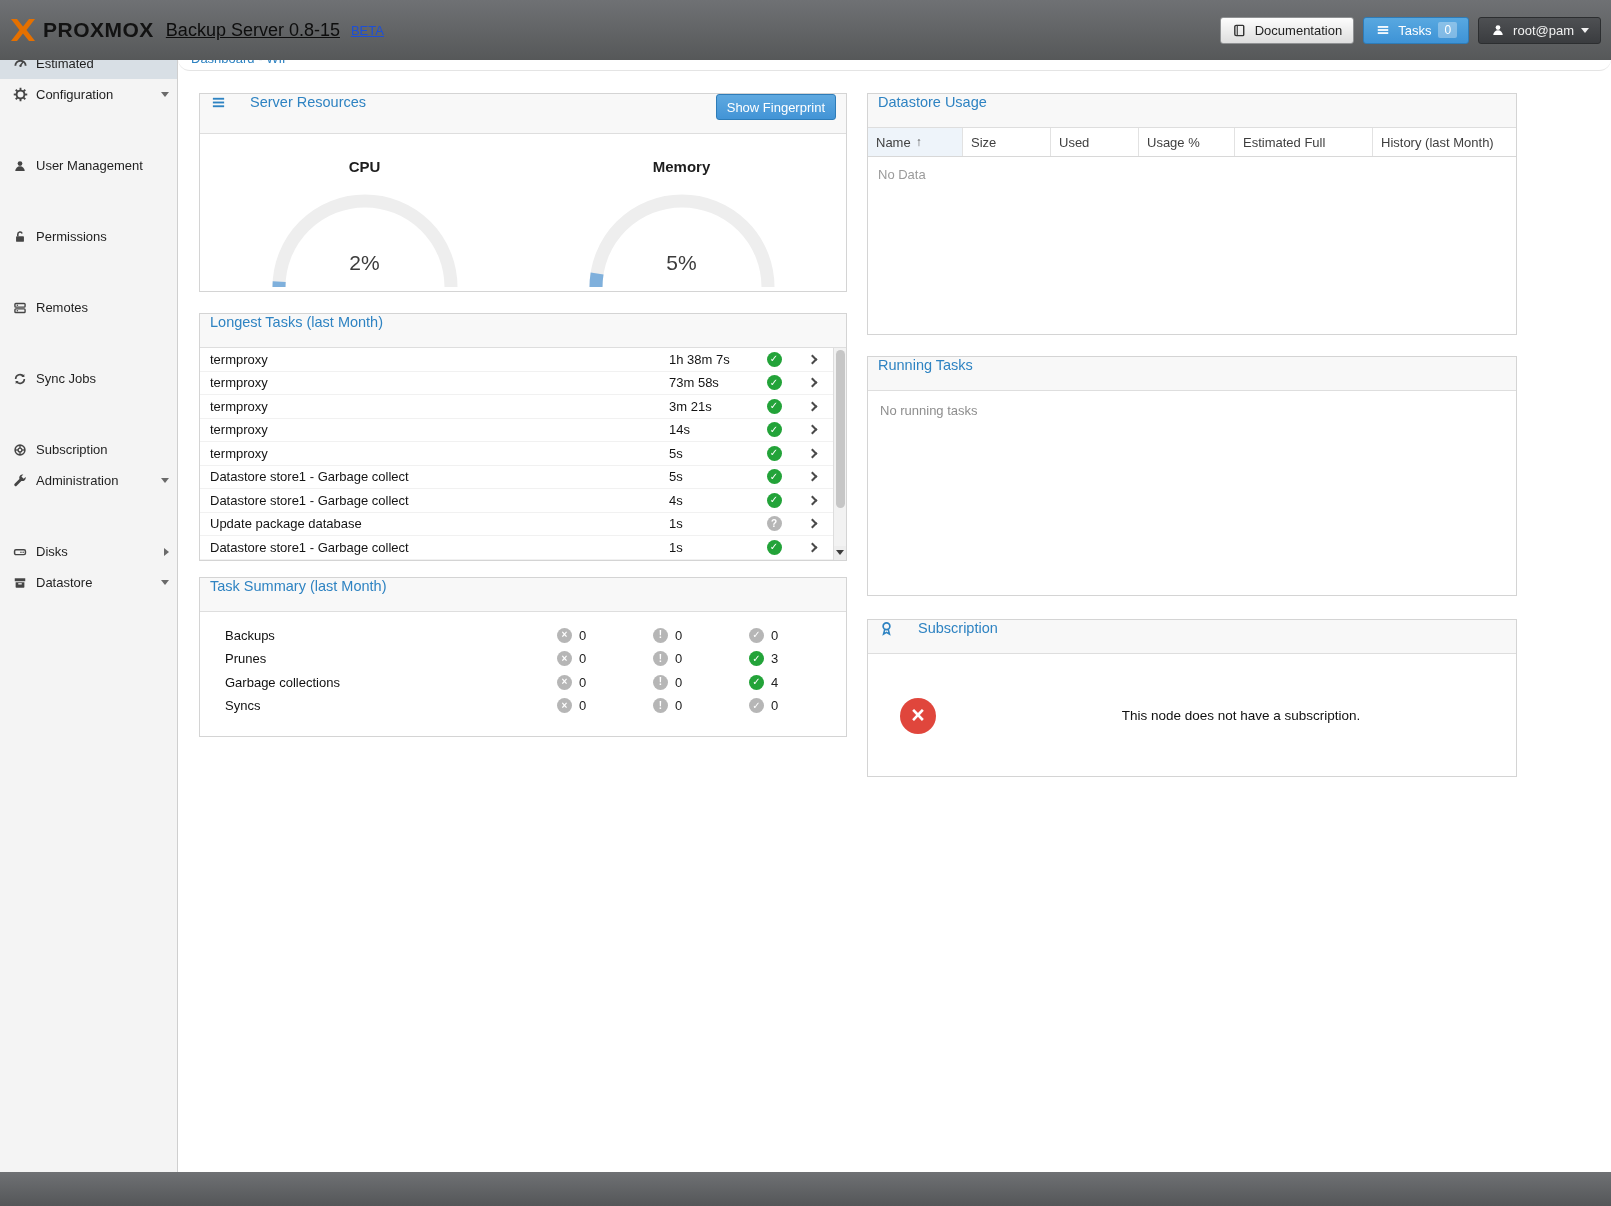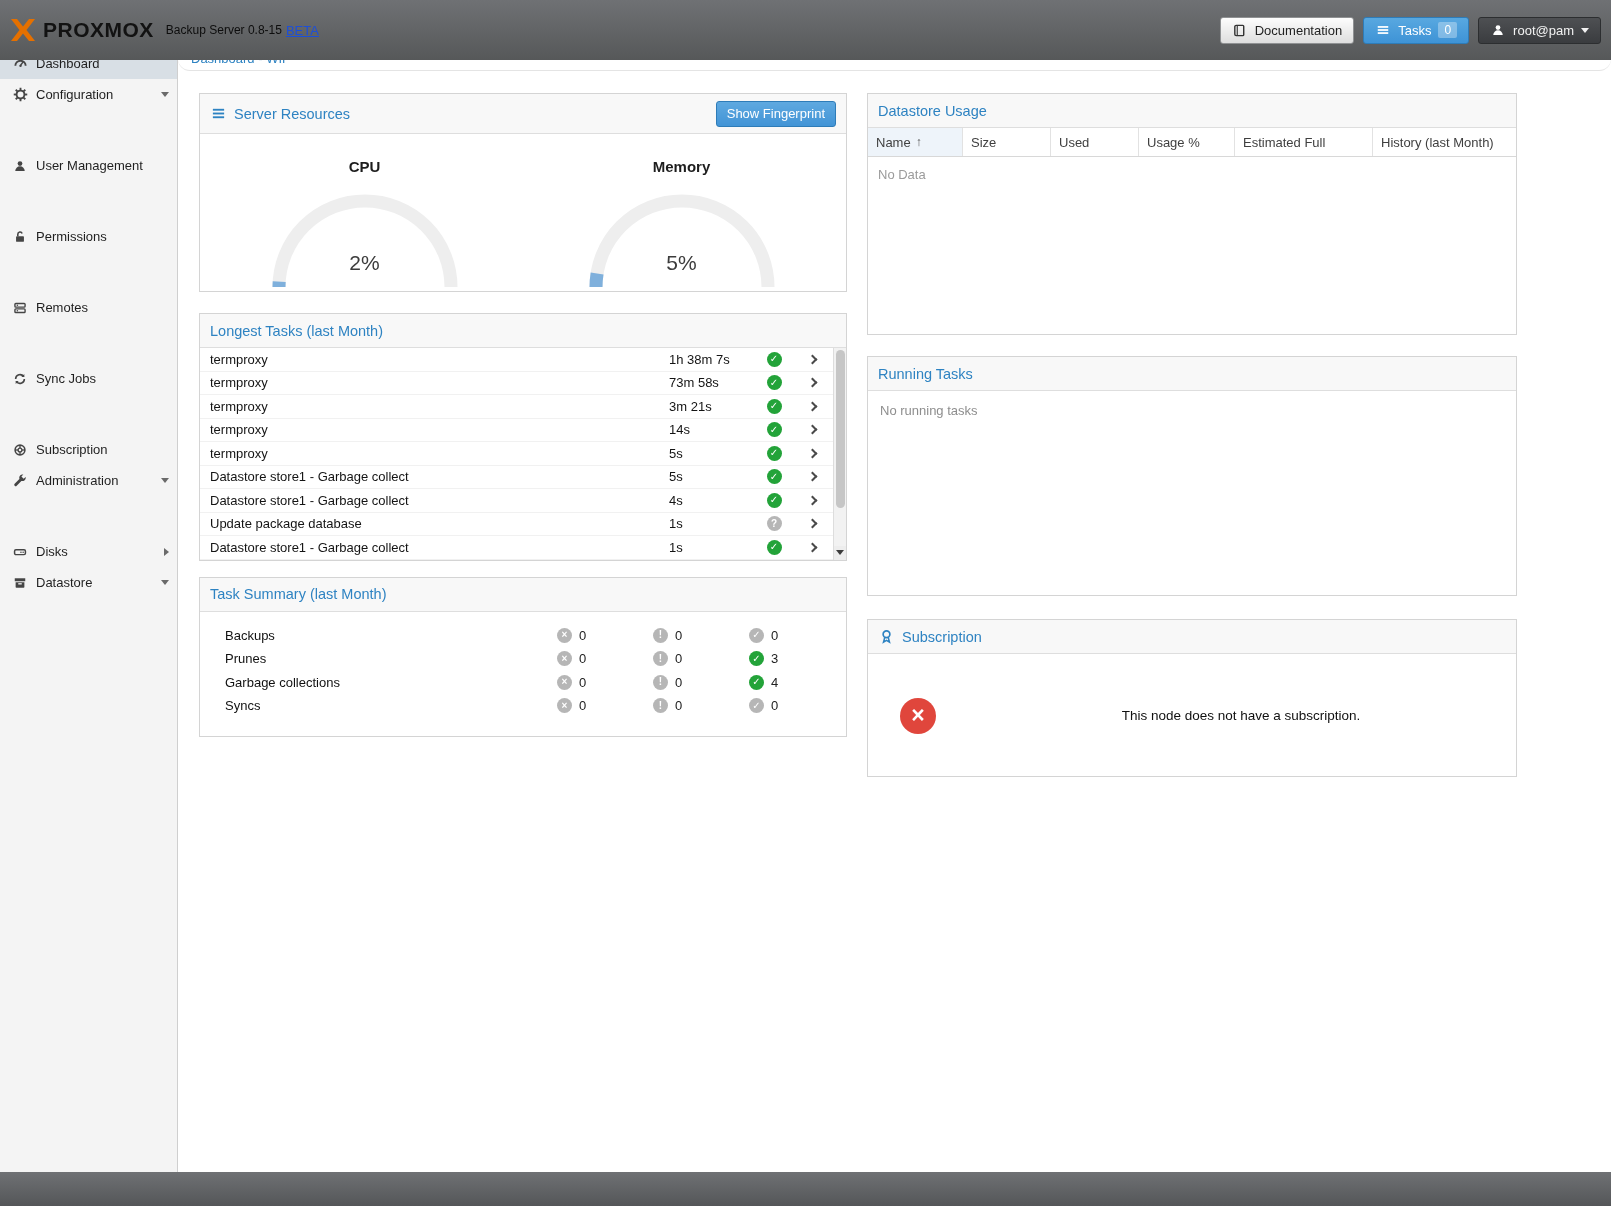--- a/index.html
+++ b/index.html
@@ -10,7 +10,7 @@
 .topbar{position:absolute;top:0;left:0;width:100%;height:60px;background:linear-gradient(#6f7174,#565859);display:flex;align-items:center;padding:0 10px;z-index:5;}
 .brand{display:flex;align-items:center;gap:7px;margin-right:12px;cursor:pointer;}
 .wordmark{font-weight:bold;font-size:21px;letter-spacing:.5px;color:#121212;}
-.product{color:#0d0d0d;font-size:12px;margin-right:4px;white-space:nowrap;}
+.product{color:#0d0d0d;font-size:18px;margin-right:11px;white-space:nowrap;text-decoration:underline;}
 .beta{color:#1d4fd7;text-decoration:underline;font-size:13px;cursor:pointer;}
 .top-right{margin-left:auto;display:flex;align-items:center;gap:9px;}
 .btn{height:27px;display:inline-flex;align-items:center;gap:7px;padding:0 11px;border-radius:3px;font-size:13px;cursor:pointer;border:1px solid transparent;white-space:nowrap;}

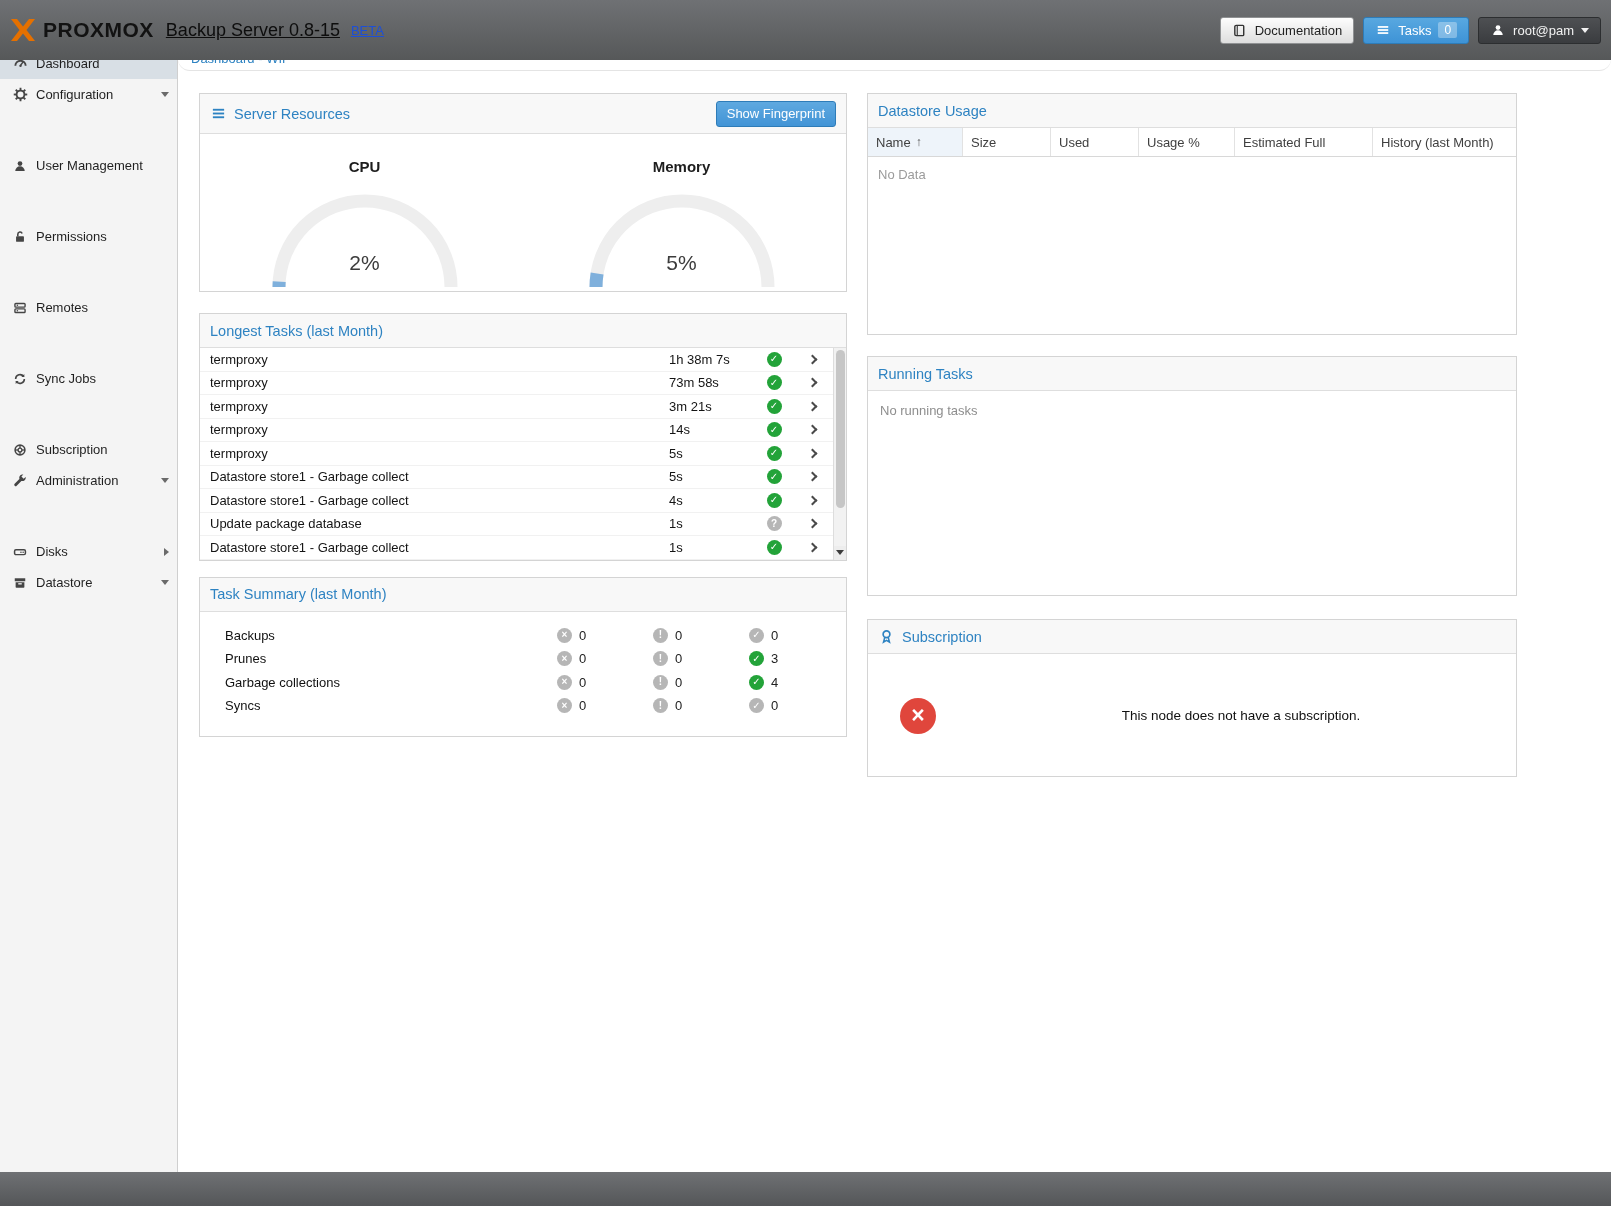--- a/index.html
+++ b/index.html
@@ -150,7 +150,7 @@
           <circle cx="8" cy="10.5" r="1.3" fill="#454545"></circle>
         </svg>
       </span>
-      <span class="nav-label">Dashboard</span>
+      <span class="nav-label">Estimated</span>
     </div>
     <div class="nav-item">
       <span class="icon">

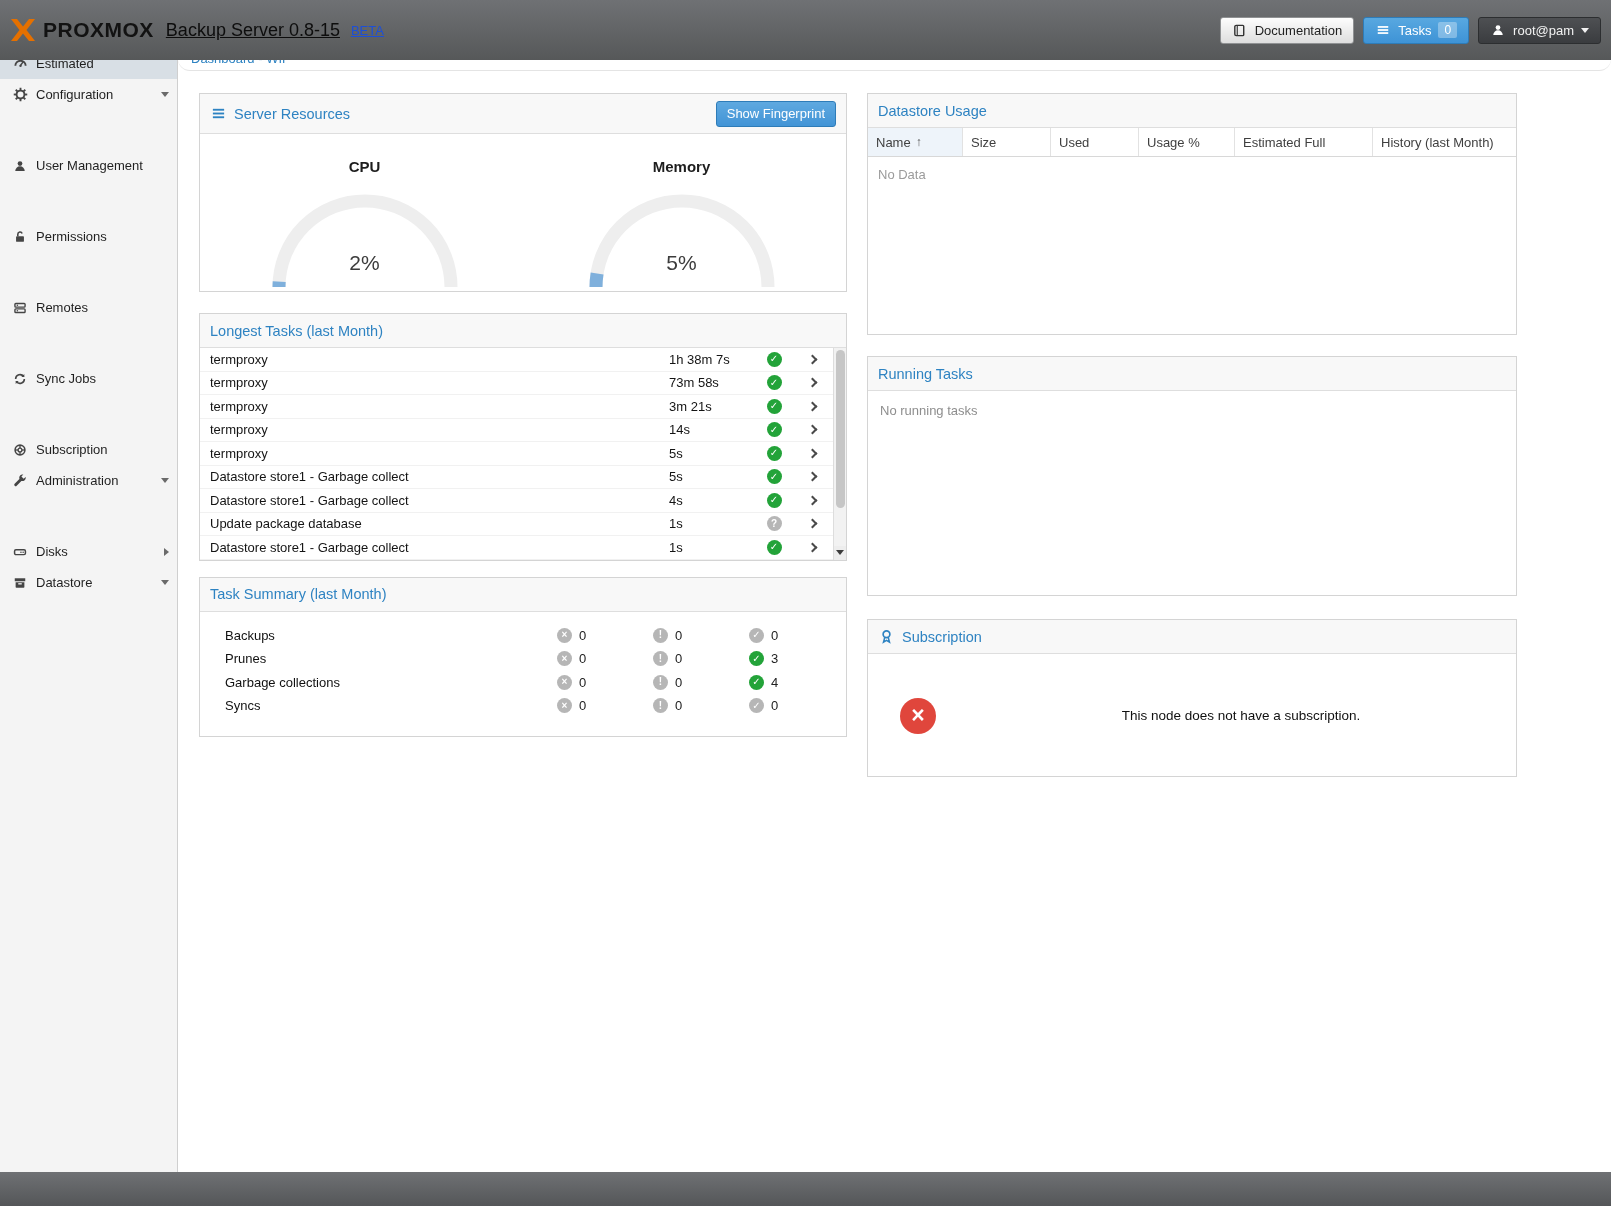--- a/index.html
+++ b/index.html
@@ -37,7 +37,7 @@
 .col-right{width:650px;}
 .panel{border:1px solid #d4d4d4;background:#fff;}
 .mb21{margin-bottom:21px;}.mb16{margin-bottom:16px;}.mb23{margin-bottom:23px;}
-.panel-header{height:34px;display:flex;align-items:center;gap:8px;padding:0 10px;background:#f8f8f8;border-bottom:1px solid #dedede;color:var(--accent,#2e83c2);font-size:14.5px;}
+.panel-header{height:34px;display:flex;align-items:flex-start;gap:24px;padding:0 10px;background:#f8f8f8;border-bottom:1px solid #dedede;color:var(--accent,#2e83c2);font-size:14.5px;}
 .panel-header.tall{height:40px;}
 .btn-fingerprint{margin-left:auto;height:26px;padding:0 10px;background:linear-gradient(#5fa9e0,#4294d6);border:1px solid #2e7cb8;border-radius:3px;color:#fff;font-size:13px;cursor:pointer;}
 

